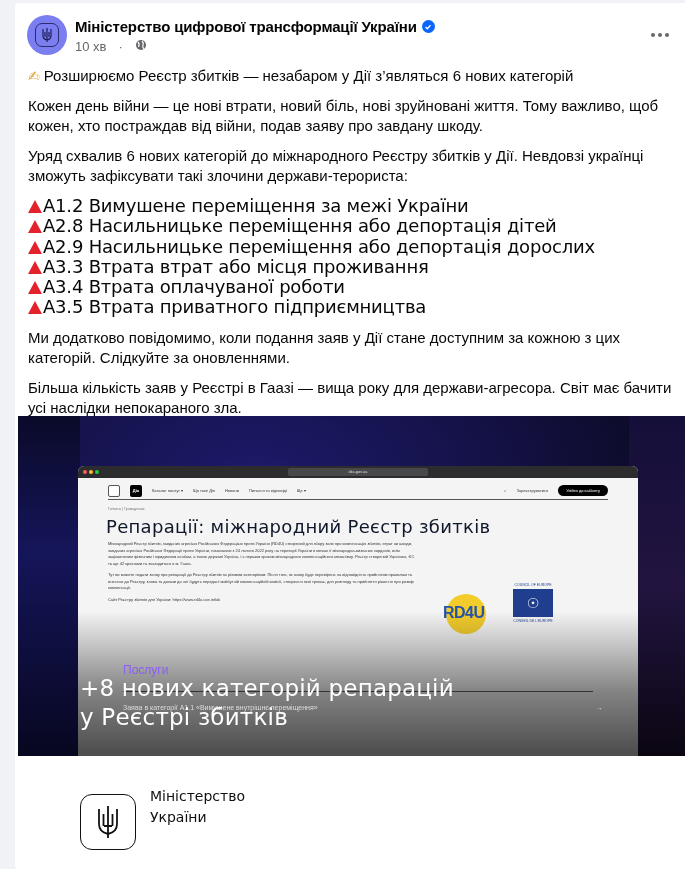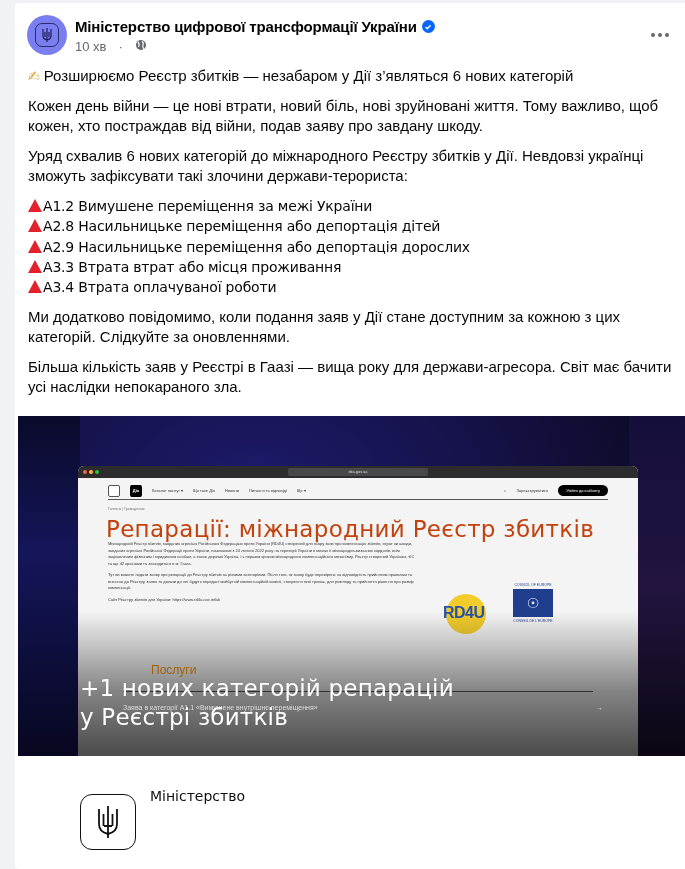--- a/index.html
+++ b/index.html
@@ -21,7 +21,7 @@
     
     .post-text { position: absolute; left: 13px; top: 63px; width: 650px; font-size: 15px; line-height: 20px; color: #080809; }
     .post-text p { margin-bottom: 10px; }
-    .post-text .cat-list { font-family: "DejaVu Sans", sans-serif; font-size: 14px; line-height: 20.3px; margin-bottom: 10px; letter-spacing: -0.2px; }
+    .post-text .cat-list { font-family: "DejaVu Sans", sans-serif; font-size: 18px; line-height: 20.3px; margin-bottom: 10px; letter-spacing: -0.2px; }
     .tri { display: inline-block; width: 0; height: 0; border-left: 7px solid transparent; border-right: 7px solid transparent; border-bottom: 13px solid #e4222b; vertical-align: -1px; margin-right: 1px; }
     .pen { display: inline-block; font-size: 14px; margin-right: 4px; color: #e0a030; }
 

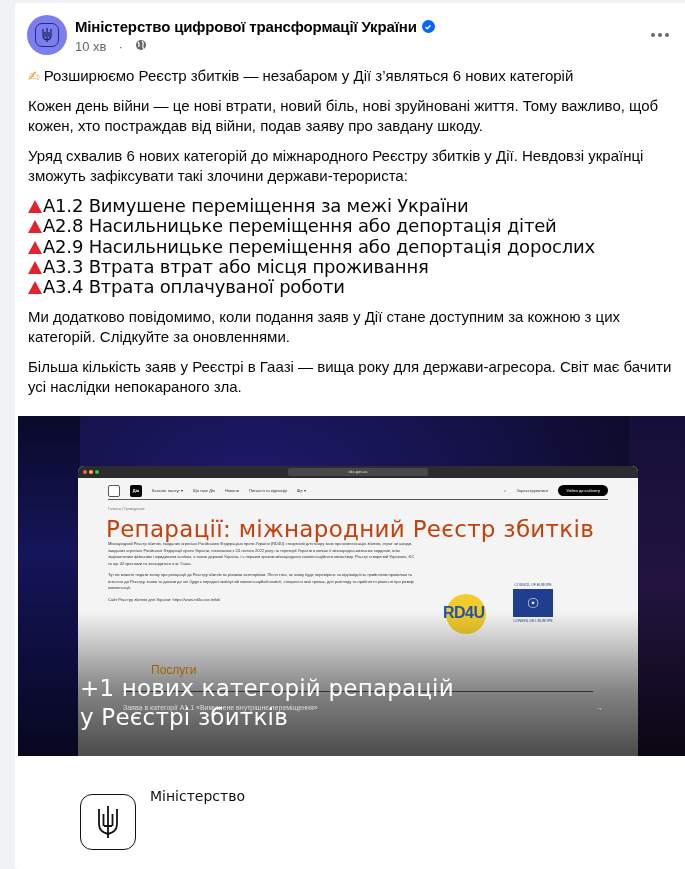--- a/index.html
+++ b/index.html
@@ -108,6 +108,7 @@
       <div><span class="tri"></span><span>А2.9 Насильницьке переміщення або депортація дорослих</span></div>
       <div><span class="tri"></span><span>А3.3 Втрата втрат або місця проживання</span></div>
       <div><span class="tri"></span><span>А3.4 Втрата оплачуваної роботи</span></div>
+      <div><span class="tri"></span><span>А3.5 Втрата приватного підприємництва</span></div>
     </div>
     <p>Ми додатково повідомимо, коли подання заяв у Дії стане доступним за кожною з цих категорій. Слідкуйте за оновленнями.</p>
     <p>Більша кількість заяв у Реєстрі в Гаазі — вища року для держави-агресора. Світ має бачити усі наслідки непокараного зла.</p>

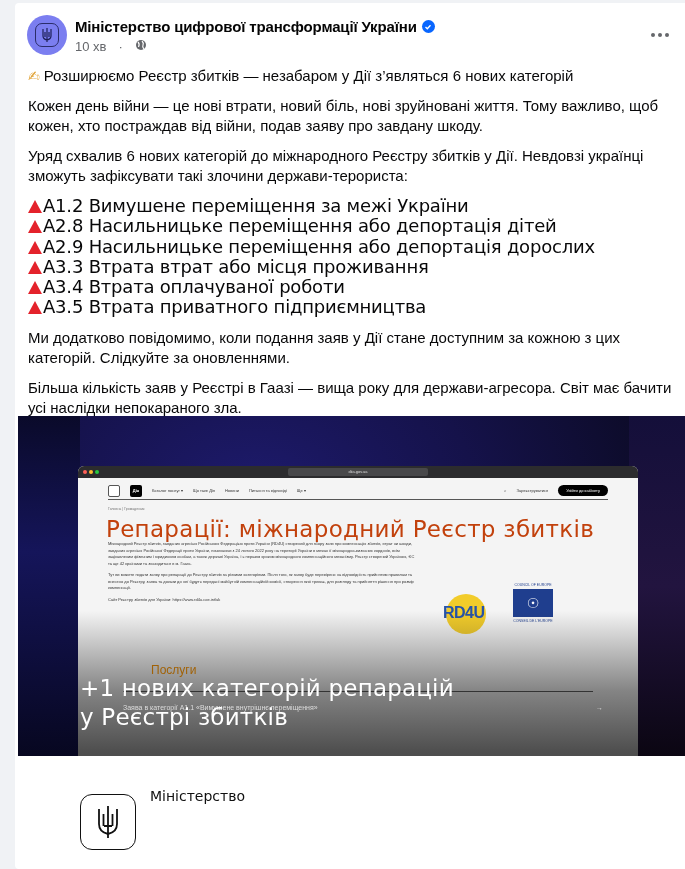--- a/index.html
+++ b/index.html
@@ -40,7 +40,7 @@
     .nav-right { margin-left: auto; display: flex; gap: 10px; align-items: center; }
     .login-pill { background: #000; color: #fff; padding: 3px 8px; border-radius: 6px; font-size: 4px; }
     .crumbs { position: absolute; left: 30px; top: 41px; font-size: 3.5px; color: #777; }
-    .site-title { position: absolute; left: 28px; top: 50px; font-size: 23px; color: #c2410c; letter-spacing: 0.3px; white-space: nowrap; font-family: "DejaVu Sans", sans-serif; }
+    .site-title { position: absolute; left: 28px; top: 50px; font-size: 18px; color: #0f172a; letter-spacing: 0.3px; white-space: nowrap; font-family: "DejaVu Sans", sans-serif; }
     .site-body { position: absolute; left: 30px; top: 75px; width: 310px; font-size: 4px; line-height: 6.5px; color: #333; }
     .site-body p { margin-bottom: 5px; }
     .rd4u { position: absolute; left: 368px; top: 128px; width: 40px; height: 40px; border-radius: 50%; background: #f2cc2a; }

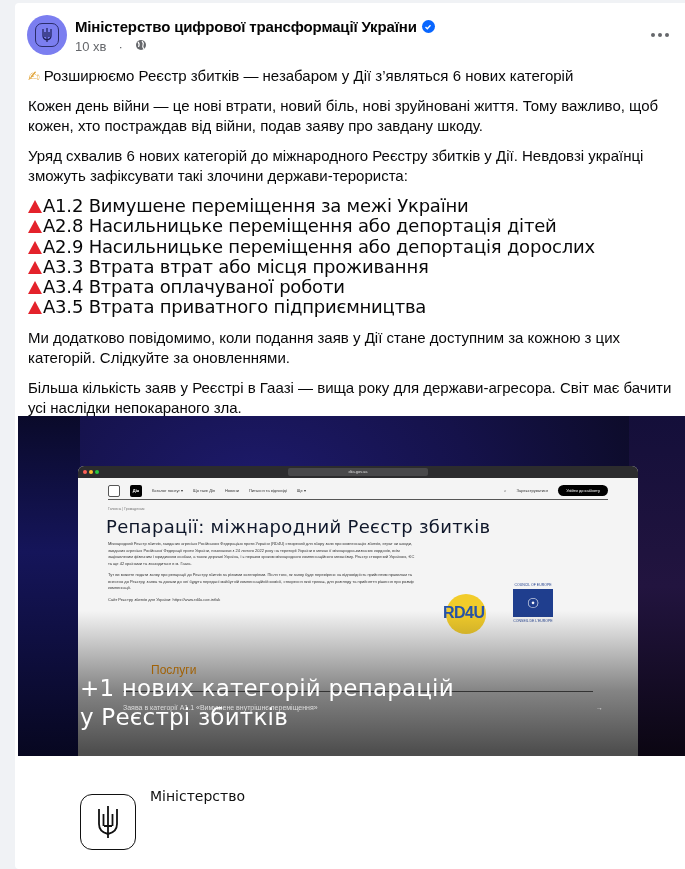--- a/index.html
+++ b/index.html
@@ -49,7 +49,7 @@
     .coe-flag { width: 40px; height: 28px; background: #1f3e8e; margin: 2px auto; display: flex; align-items: center; justify-content: center; color: #fff; font-size: 14px; }
     .fade { position: absolute; left: 0; right: 0; top: 145px; height: 200px; background: linear-gradient(180deg, rgba(0,0,0,0) 0%, rgba(40,40,40,0.55) 40%, rgba(50,50,50,0.85) 70%, rgba(55,55,55,0.95) 100%); }
     .service-line { position: absolute; left: 45px; top: 238px; width: 480px; font-size: 7px; color: #ddd; display: flex; justify-content: space-between; }
-    .services-heading { position: absolute; left: 45px; top: 197px; font-size: 12px; color: #a16207; margin-left: 28px; }
+    .services-heading { position: absolute; left: 45px; top: 197px; font-size: 12px; color: #8b5cf6; }
     .services-rule { position: absolute; left: 45px; top: 225px; width: 470px; height: 1px; background: #333; }
     .overlay-title { position: absolute; left: 62px; top: 258px; font-size: 23px; line-height: 29px; color: #fff; font-family: "DejaVu Sans", sans-serif; letter-spacing: 0.2px; }
 

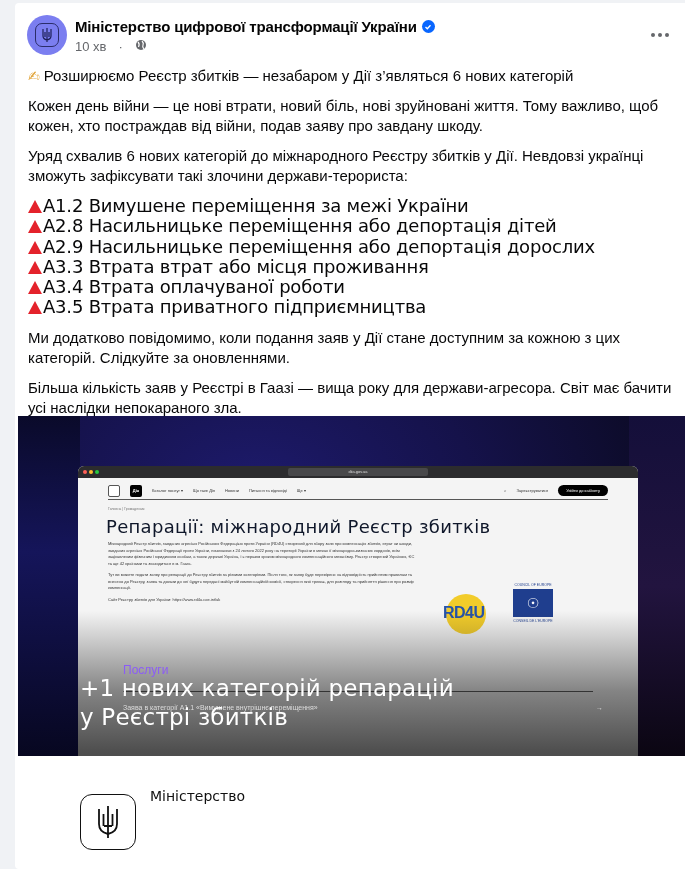--- a/index.html
+++ b/index.html
@@ -161,7 +161,7 @@
       </div>
     </div>
     <div class="overlay-title">
-      <div>+1 нових категорій репарацій</div>
+      <div>+8 нових категорій репарацій</div>
       <div>у Реєстрі збитків</div>
     </div>
   </div>

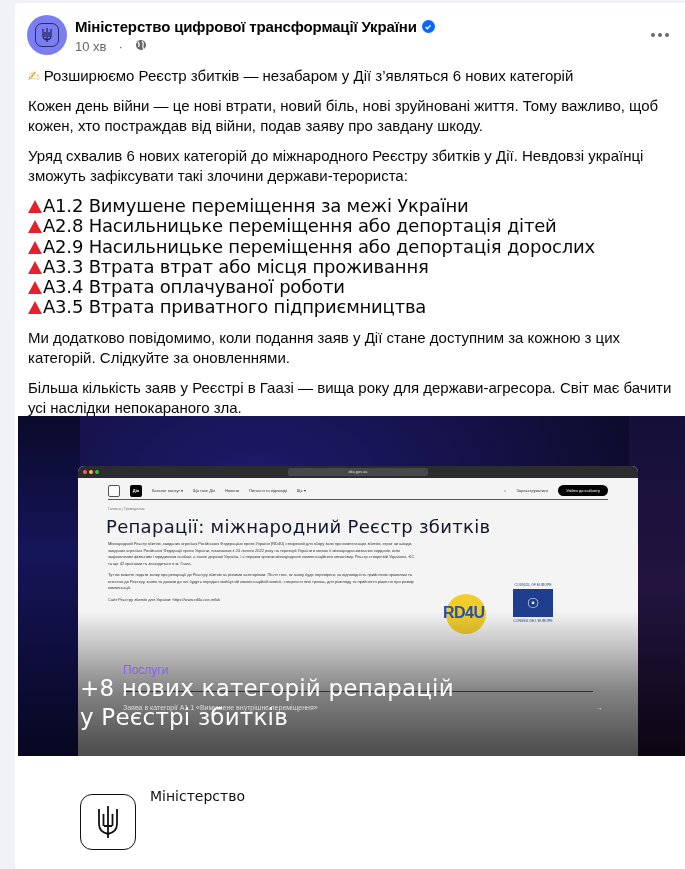--- a/index.html
+++ b/index.html
@@ -174,6 +174,7 @@
     </div>
     <div class="mt-name">
       <div>Міністерство</div>
+      <div>України</div>
     </div>
   </div>
 

